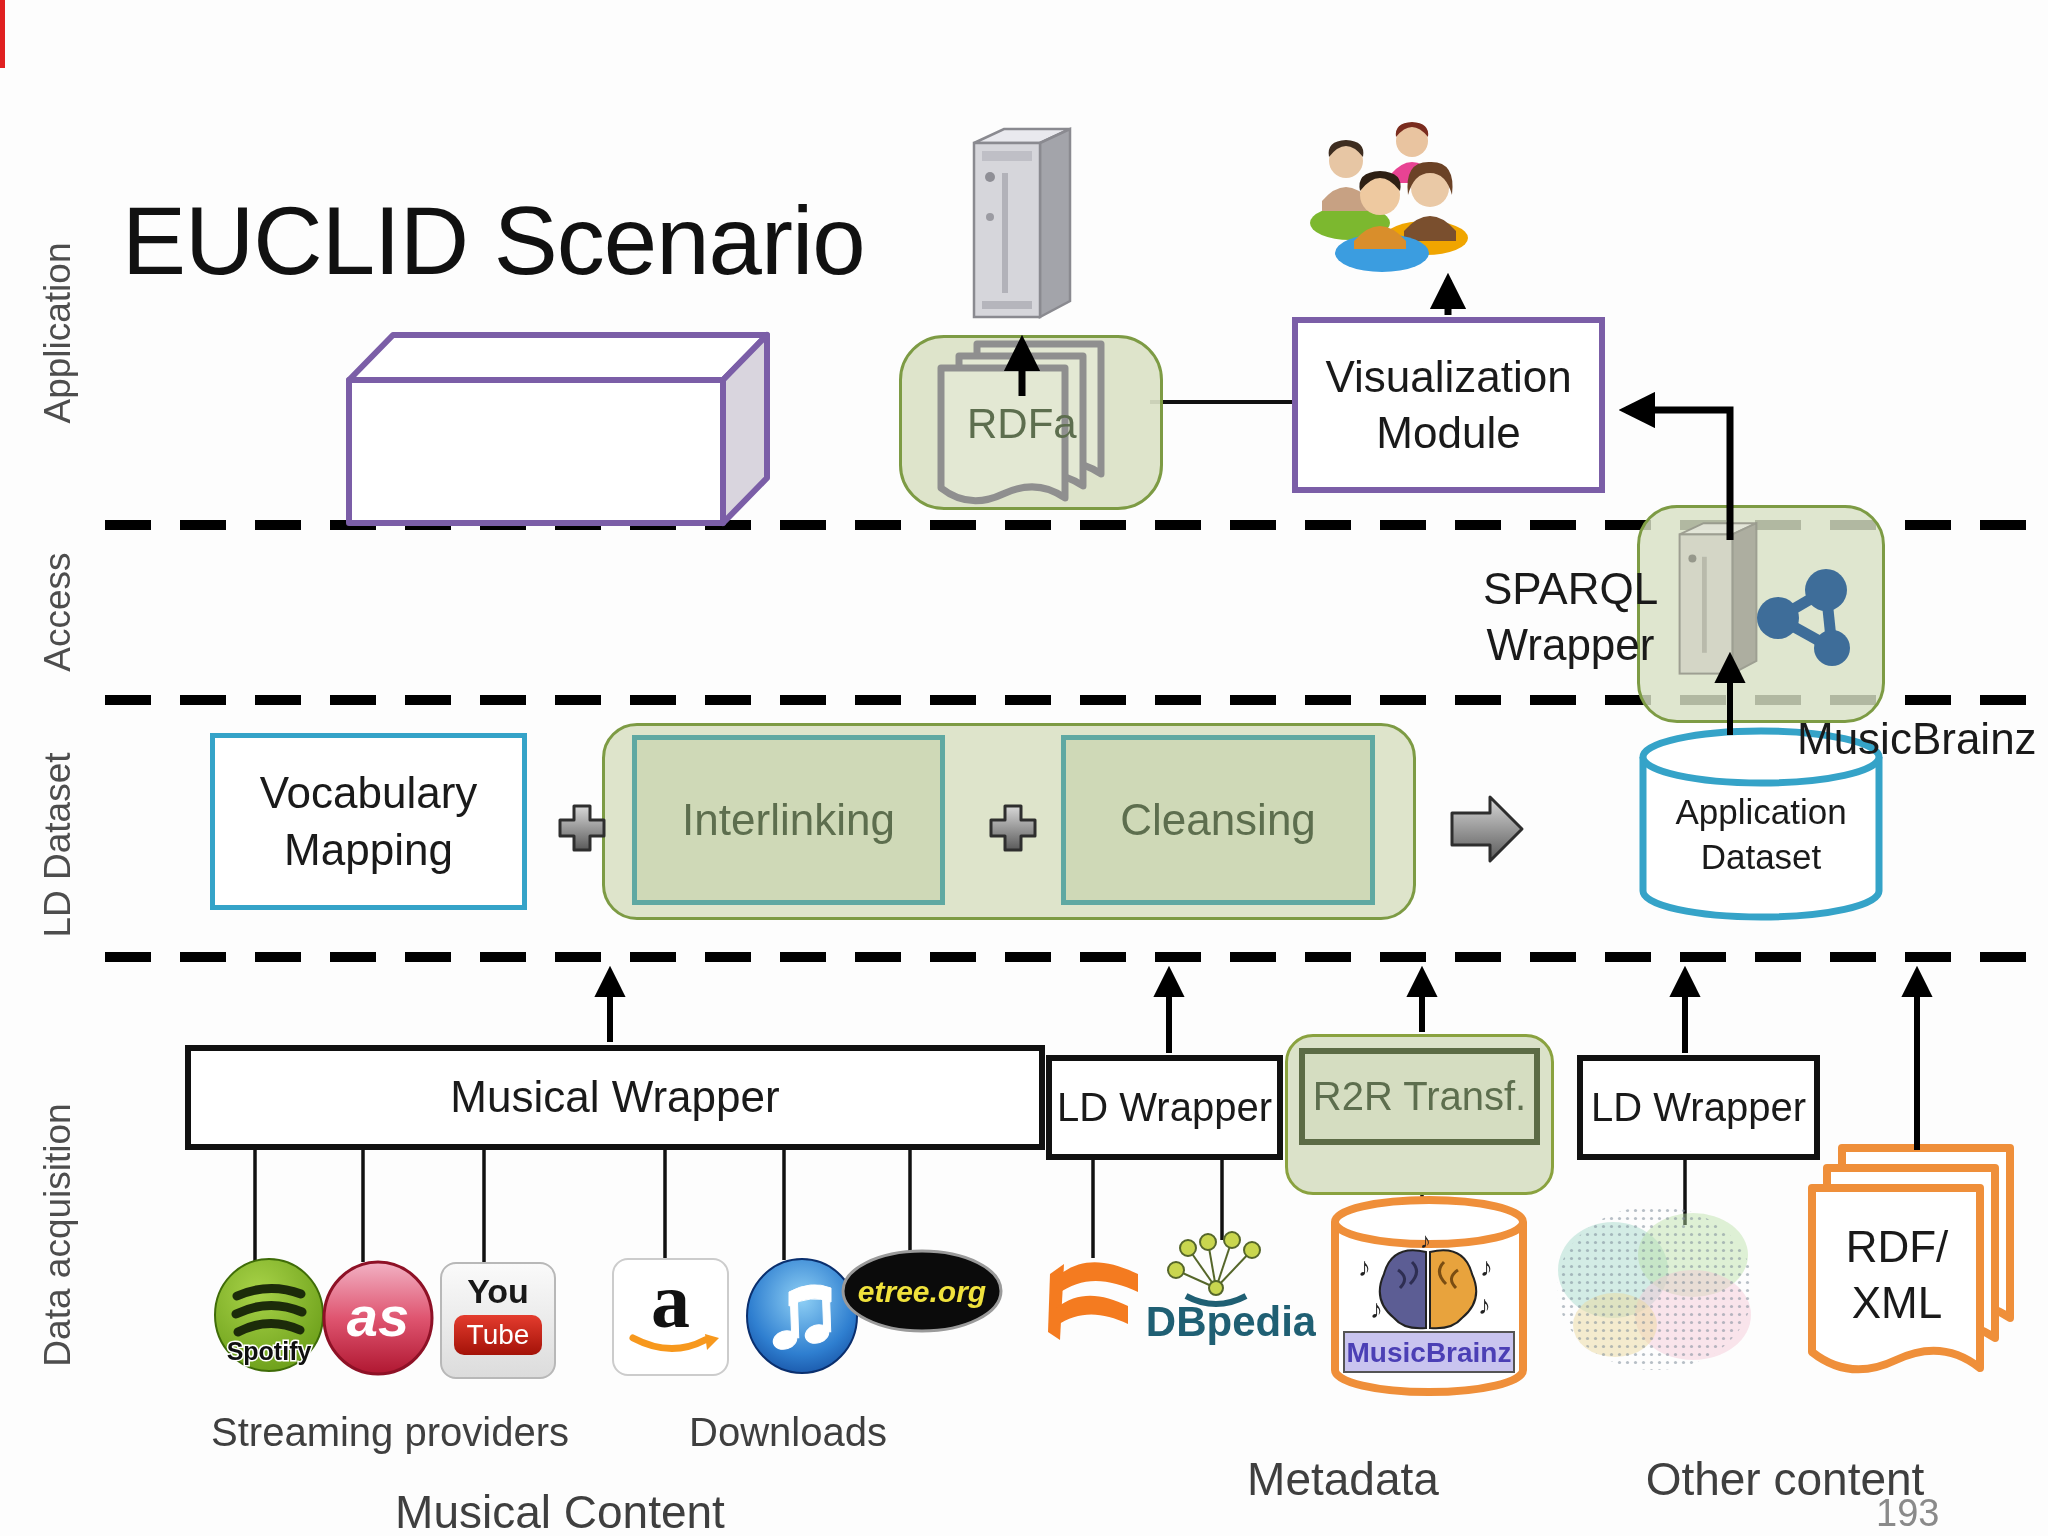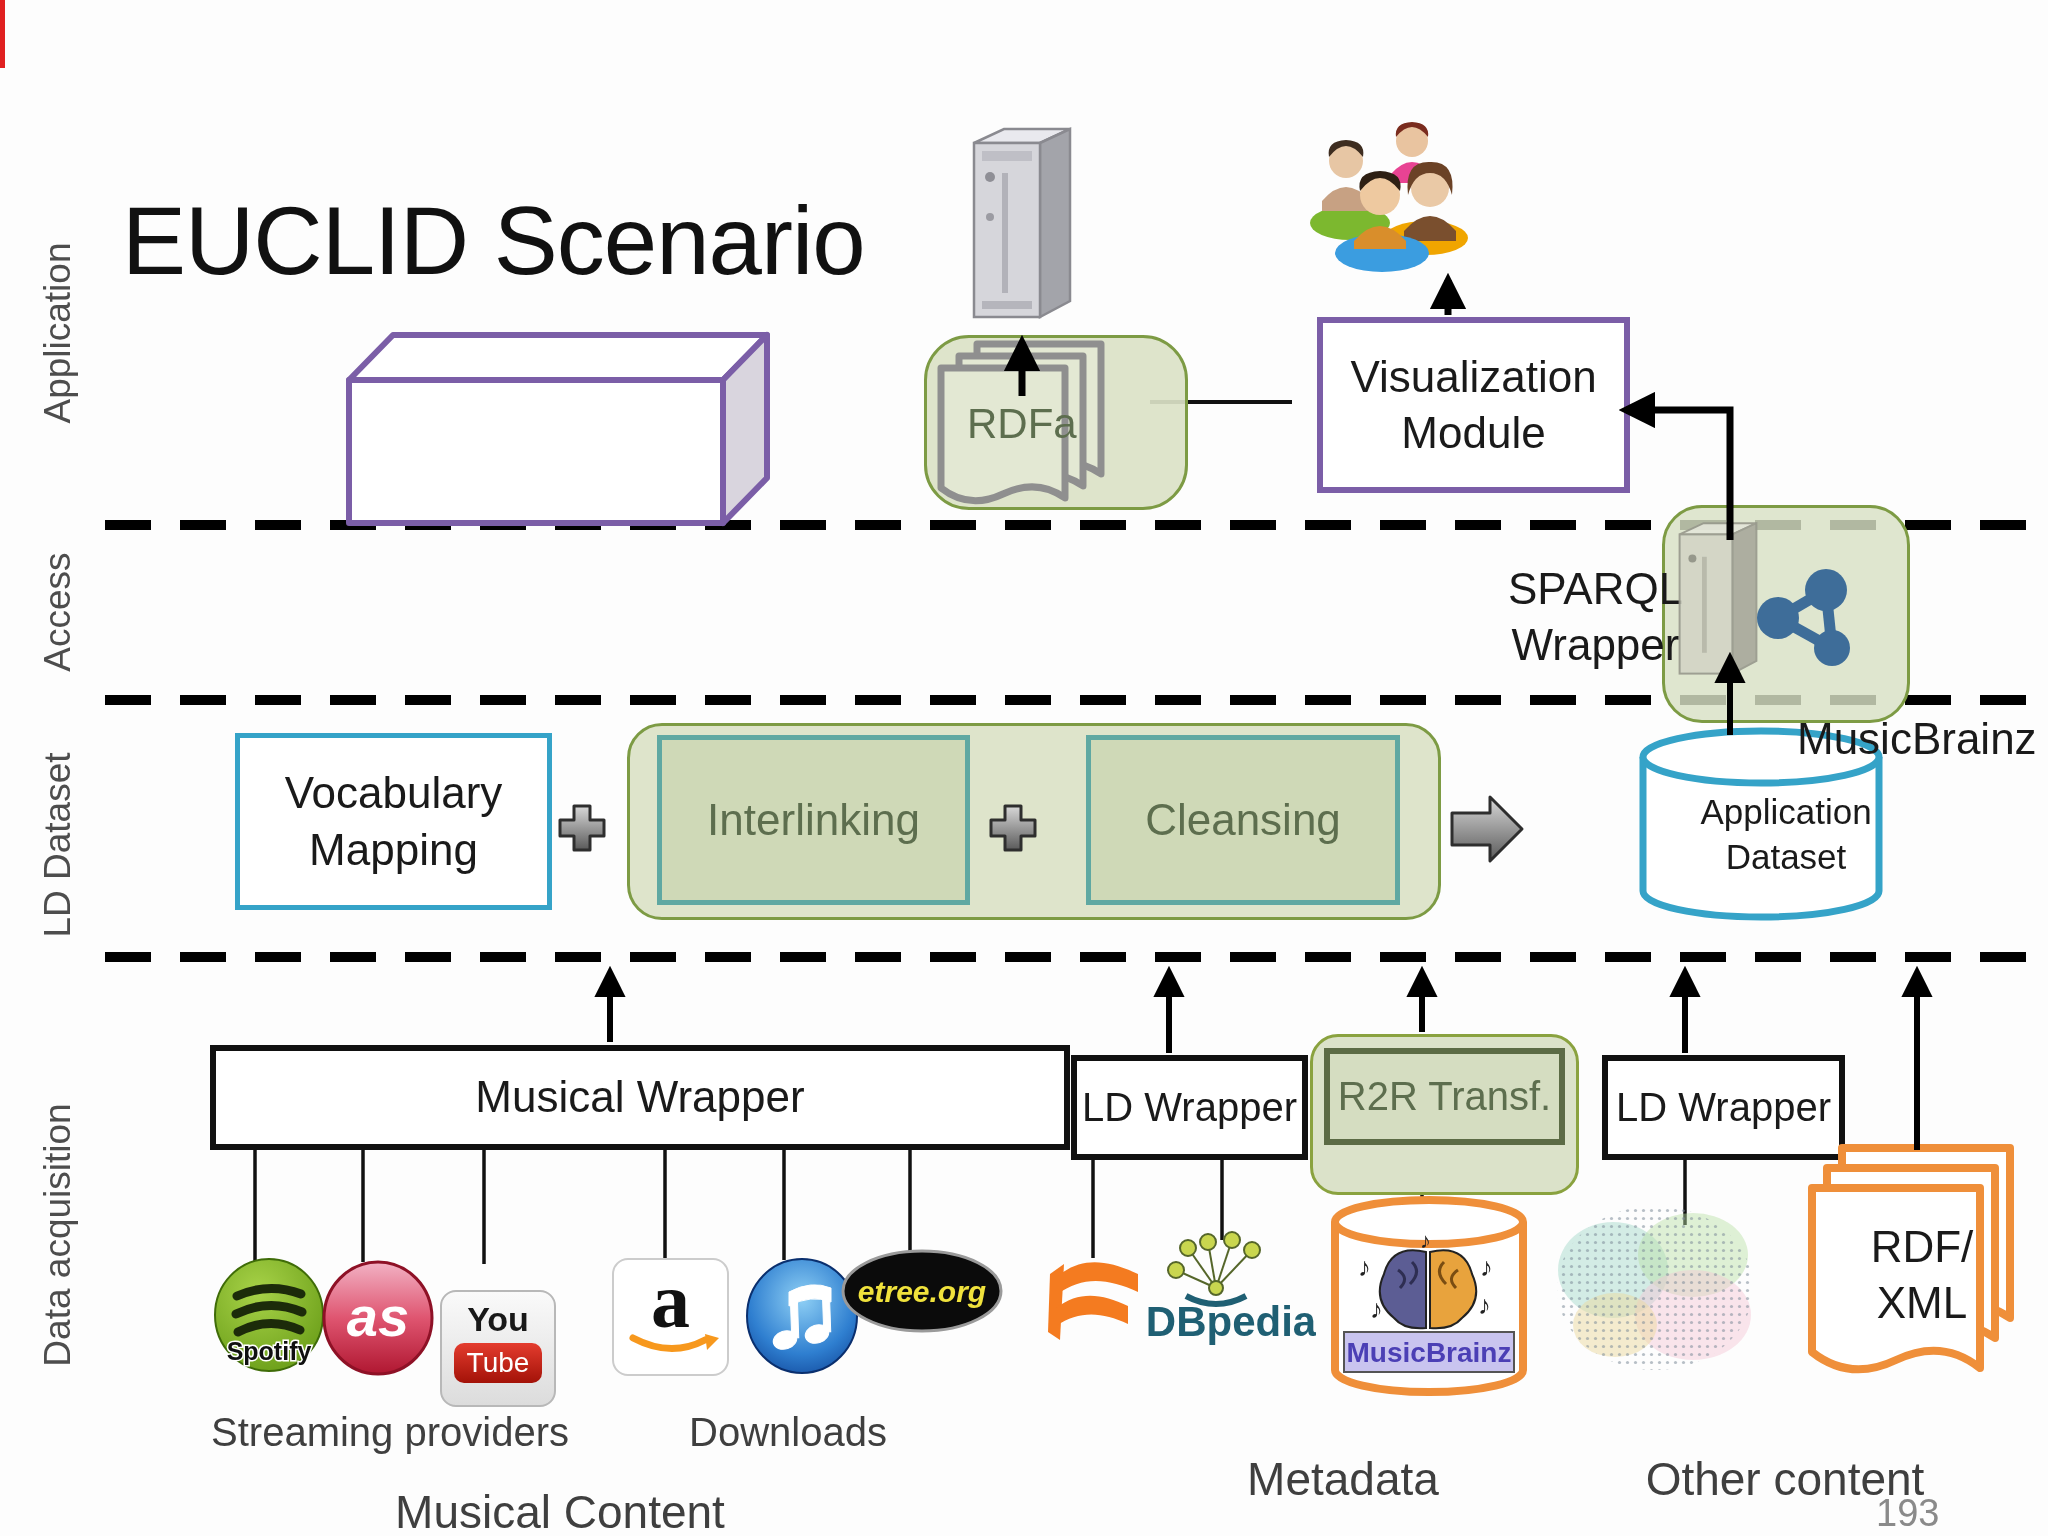--- a/index.html
+++ b/index.html
@@ -9,7 +9,7 @@
   svg.layer{position:absolute;left:0;top:0;width:2048px;height:1536px;}
   #svg-under{z-index:1;}
   .box{position:absolute;z-index:2;background:#fff;display:flex;flex-direction:column;
-       align-items:center;justify-content:center;text-align:center;box-sizing:border-box;line-height:1.28;margin-left:25px;}
+       align-items:center;justify-content:center;text-align:center;box-sizing:border-box;line-height:1.28;}
   .icon{position:absolute;z-index:3;}
   #svg-over{z-index:4;}
   .lbl{position:absolute;z-index:3;white-space:nowrap;}

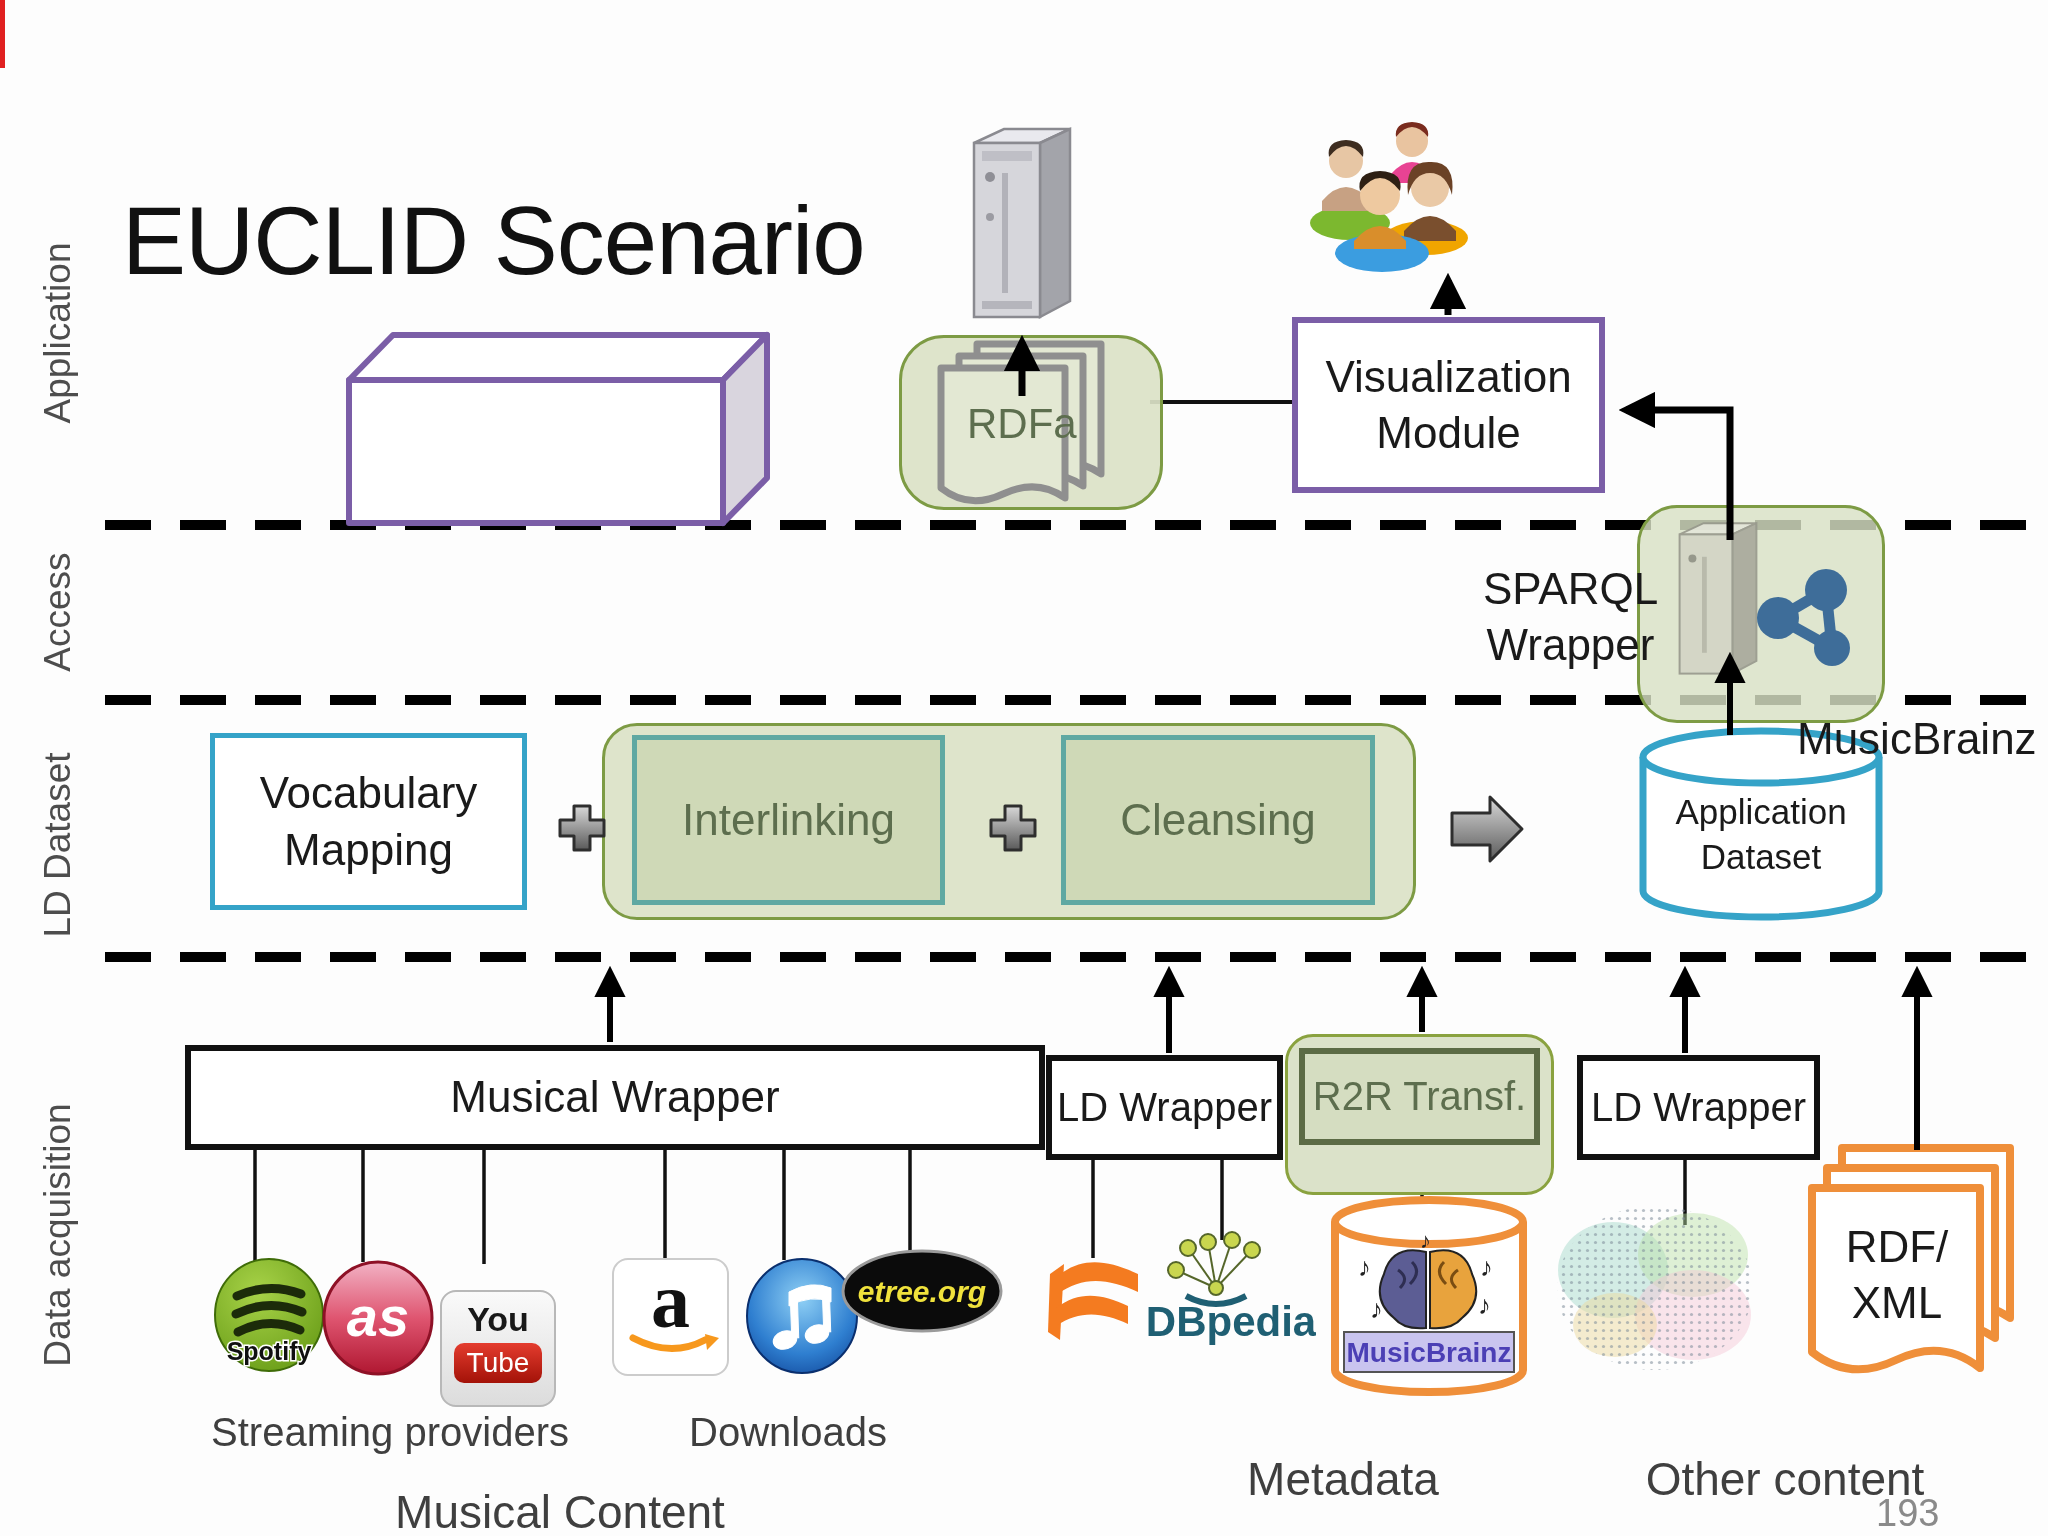--- a/index.html
+++ b/index.html
@@ -223,7 +223,7 @@
   </svg>
 
   <div class="logo" style="left:440px;top:1262px;width:112px;height:113px;border-radius:16px;
-       background:linear-gradient(#fafafa,#dcdcdc);border:2px solid #b8b8b8;text-align:center;margin-top:28px;">
+       background:linear-gradient(#fafafa,#dcdcdc);border:2px solid #b8b8b8;text-align:center;">
     <div style="font-size:34px;font-weight:bold;color:#181818;margin-top:8px;">You</div>
     <div style="width:88px;height:40px;margin:4px auto 0;border-radius:10px;background:linear-gradient(#e43c2e,#a31208);
          color:#fff;font-size:28px;font-weight:normal;line-height:40px;">Tube</div>

